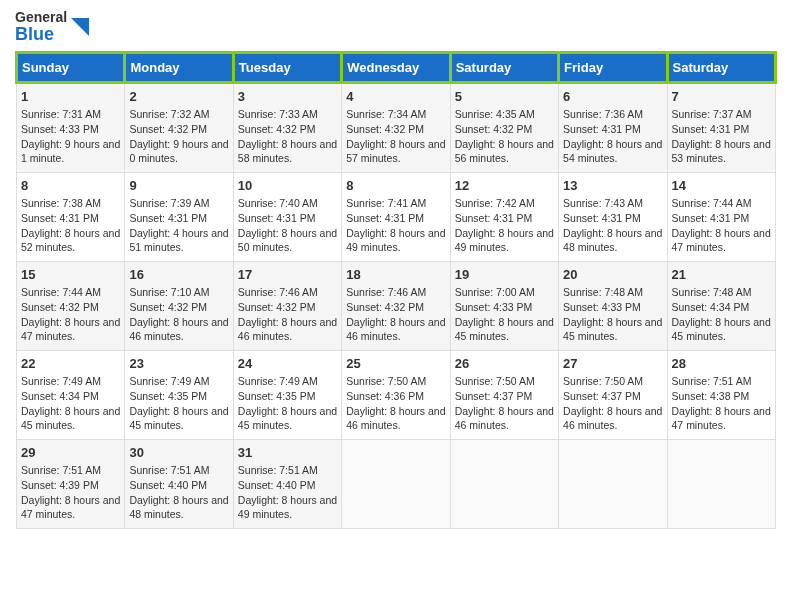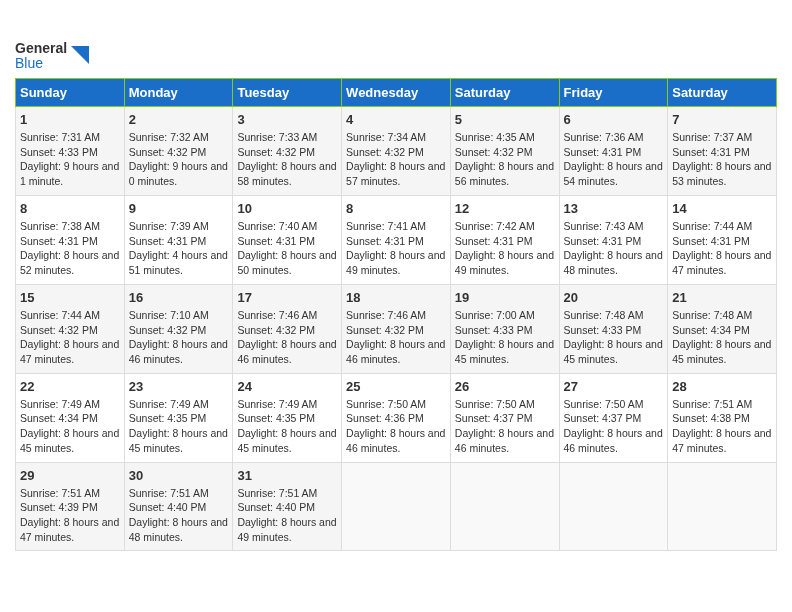--- a/index.html
+++ b/index.html
@@ -19,7 +19,6 @@
       justify-content: space-between;
       align-items: flex-start;
       margin-bottom: 6px;
-      margin-top: 31px;
     }
     .logo {
       display: flex;

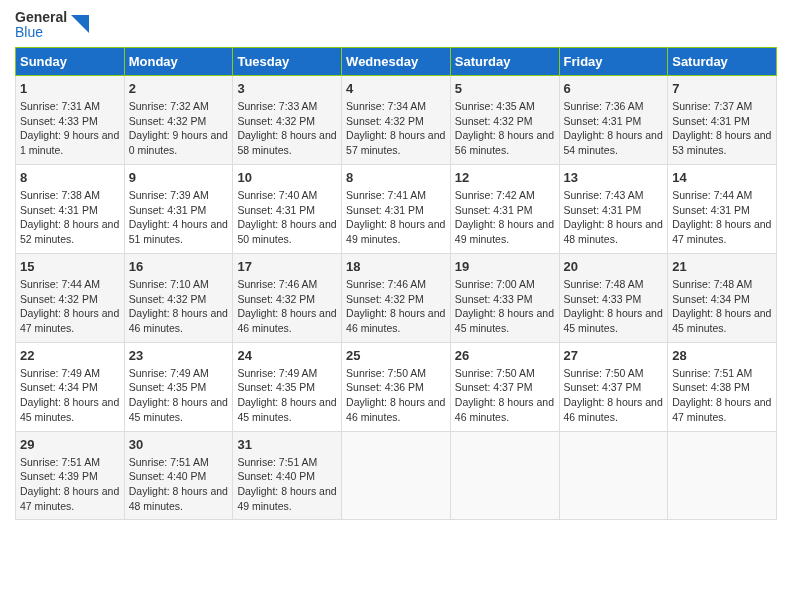--- a/index.html
+++ b/index.html
@@ -86,7 +86,7 @@
     <div style="display:flex; align-items:center; gap:2px;">
       <div>
         <div style="font-size:14px; font-weight:bold; color:#333; line-height:1.1;">General</div>
-        <div style="font-size:14px; font-weight:normal; color:#1a6ec7; line-height:1.1;">Blue</div>
+        <div style="font-size:18px; font-weight:bold; color:#1a6ec7; line-height:1.1;">Blue</div>
       </div>
       <svg width="22" height="28" viewBox="0 0 22 28">
         <polygon points="2,4 20,4 20,22" fill="#1a6ec7"></polygon>

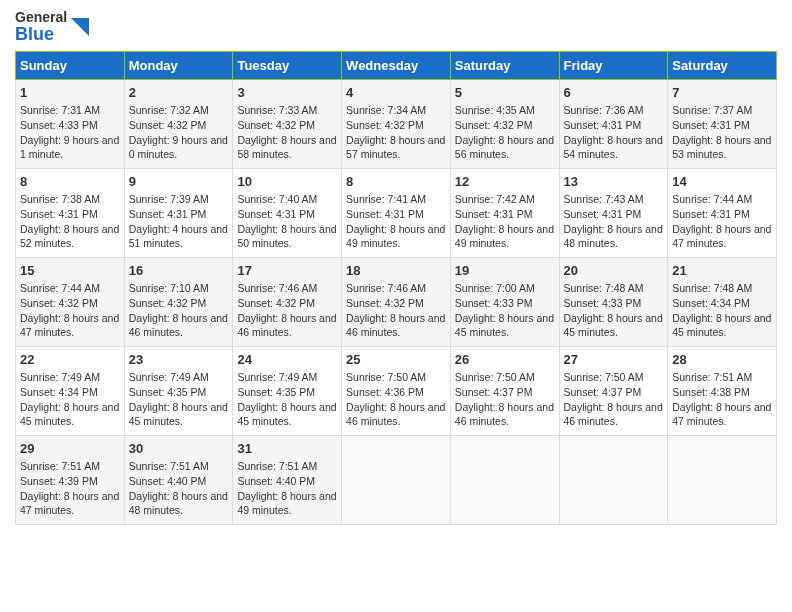--- a/index.html
+++ b/index.html
@@ -50,7 +50,7 @@
       font-weight: bold;
       padding: 6px 4px;
       text-align: left;
-      border: 1px solid #84cc16;
+      border: 3px solid #84cc16;
     }
     tbody tr {
       background: #fff;

